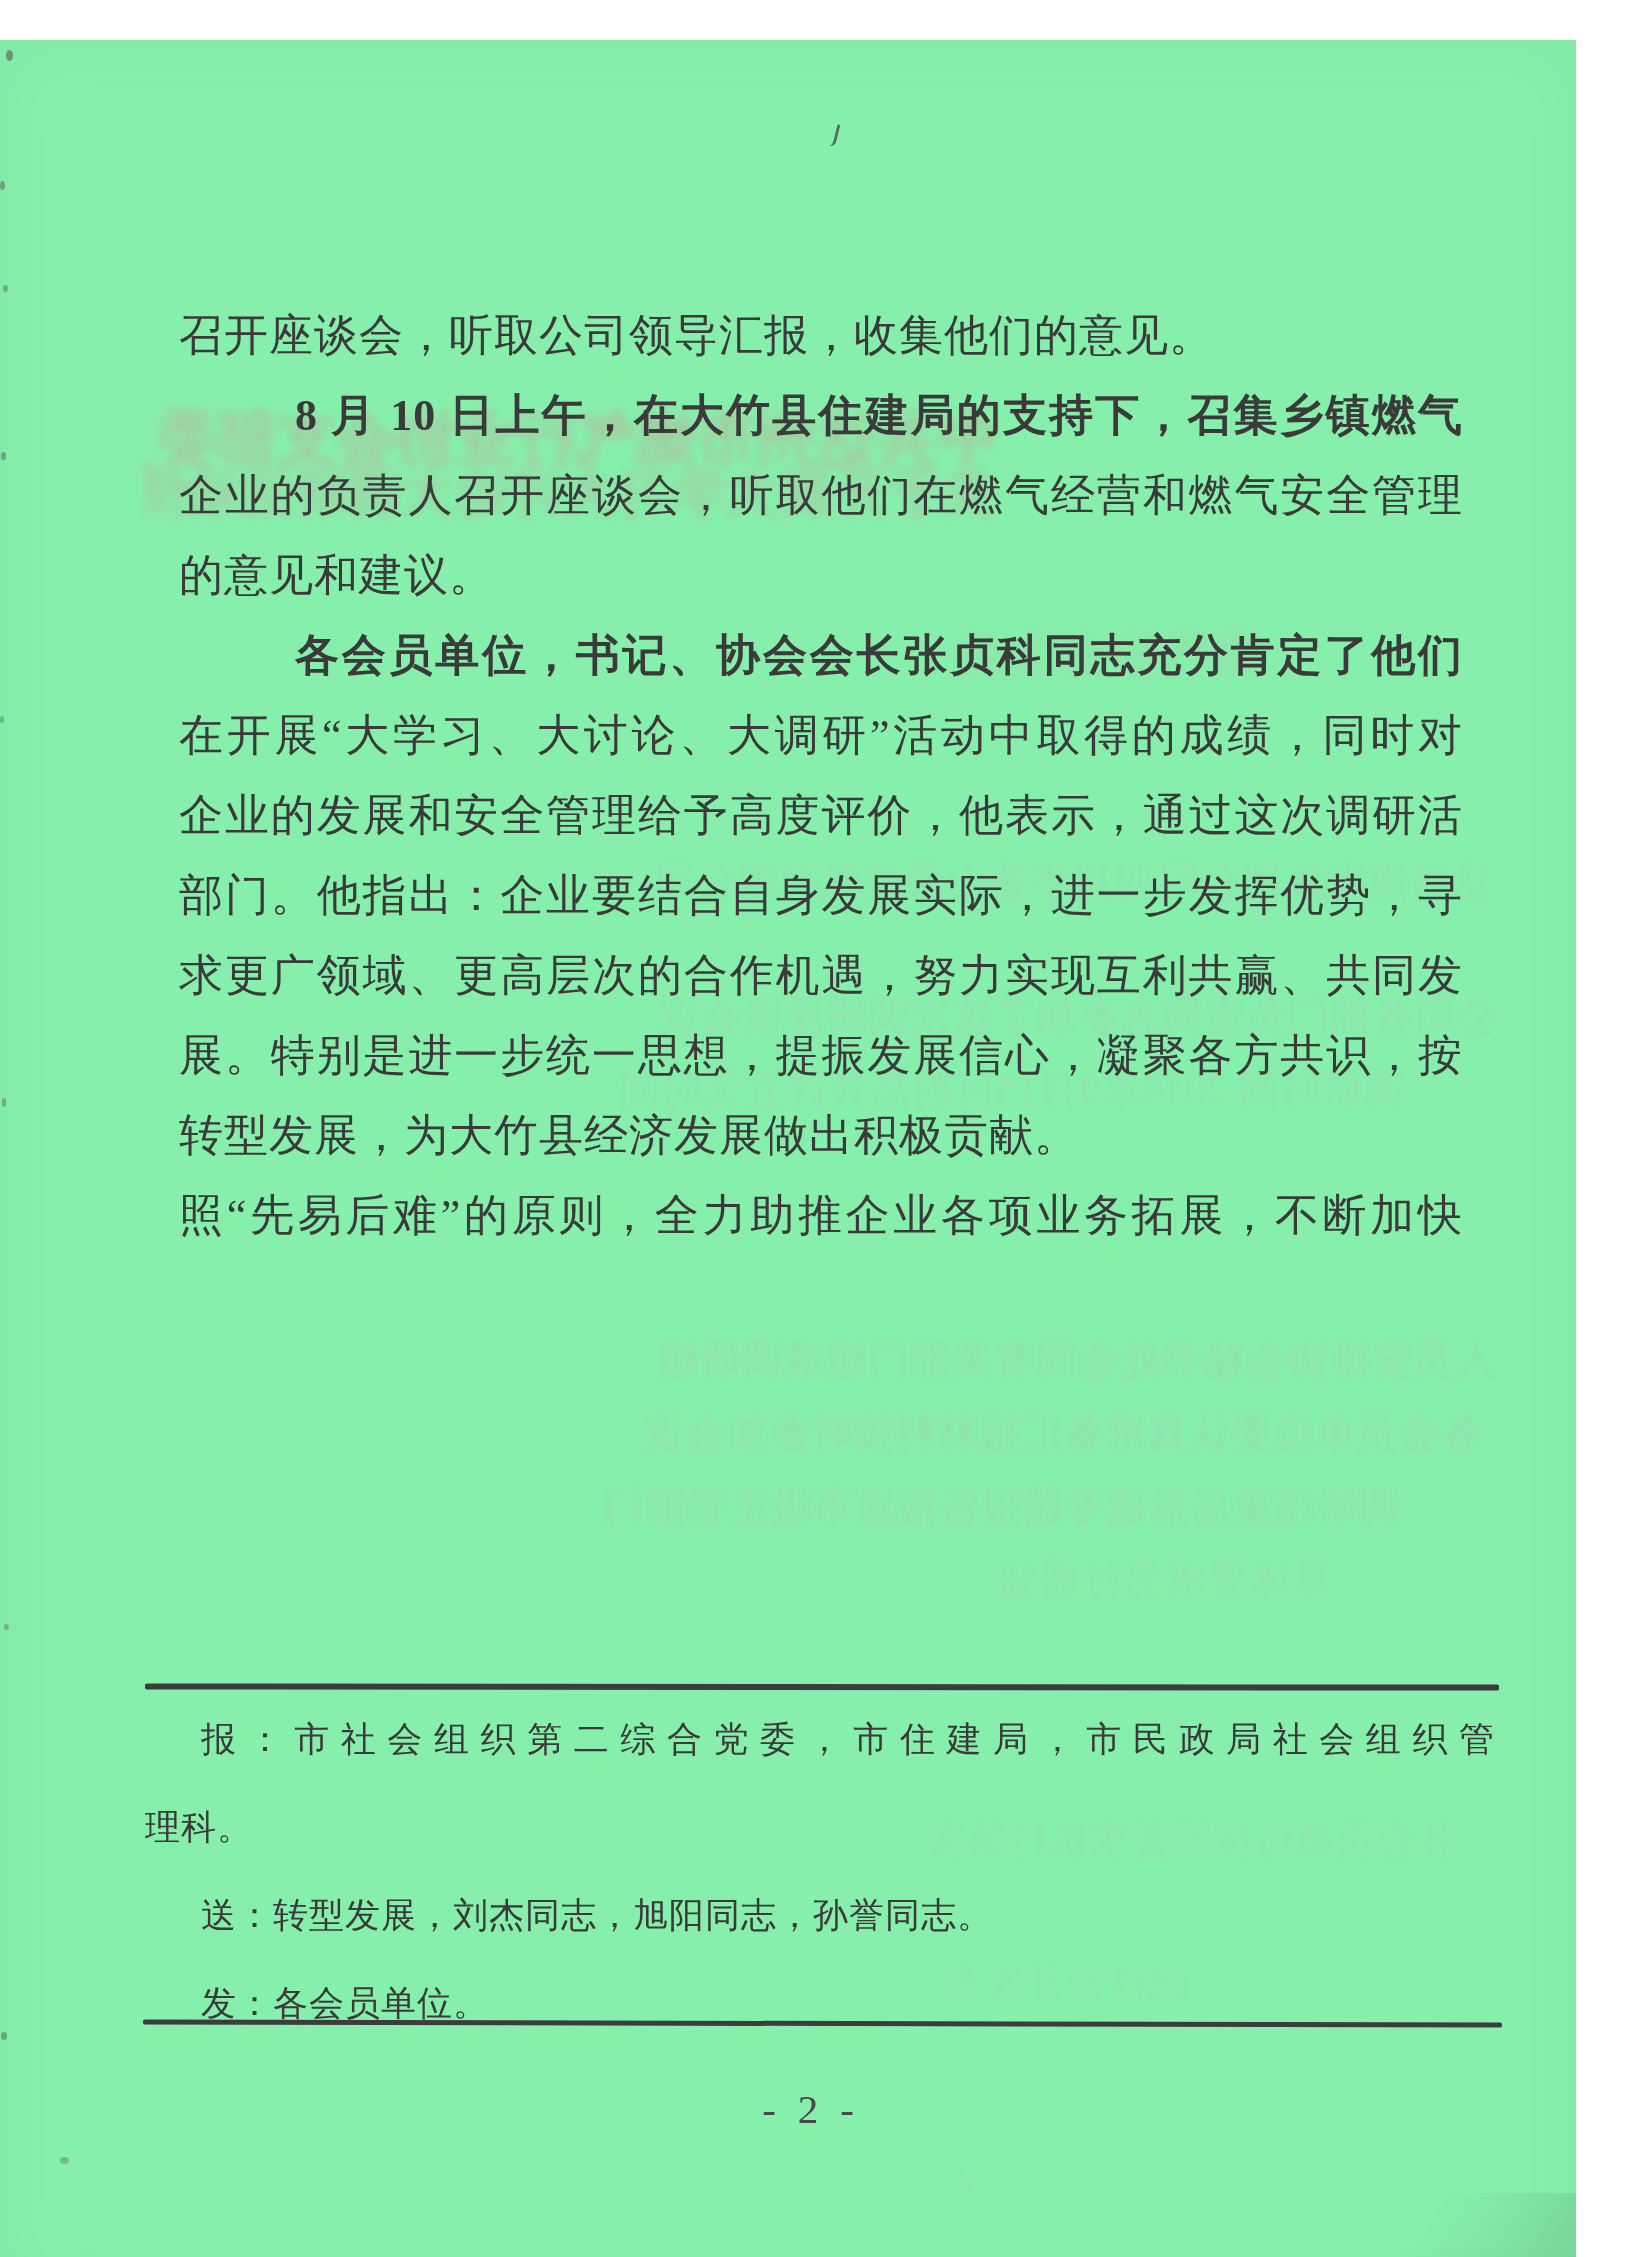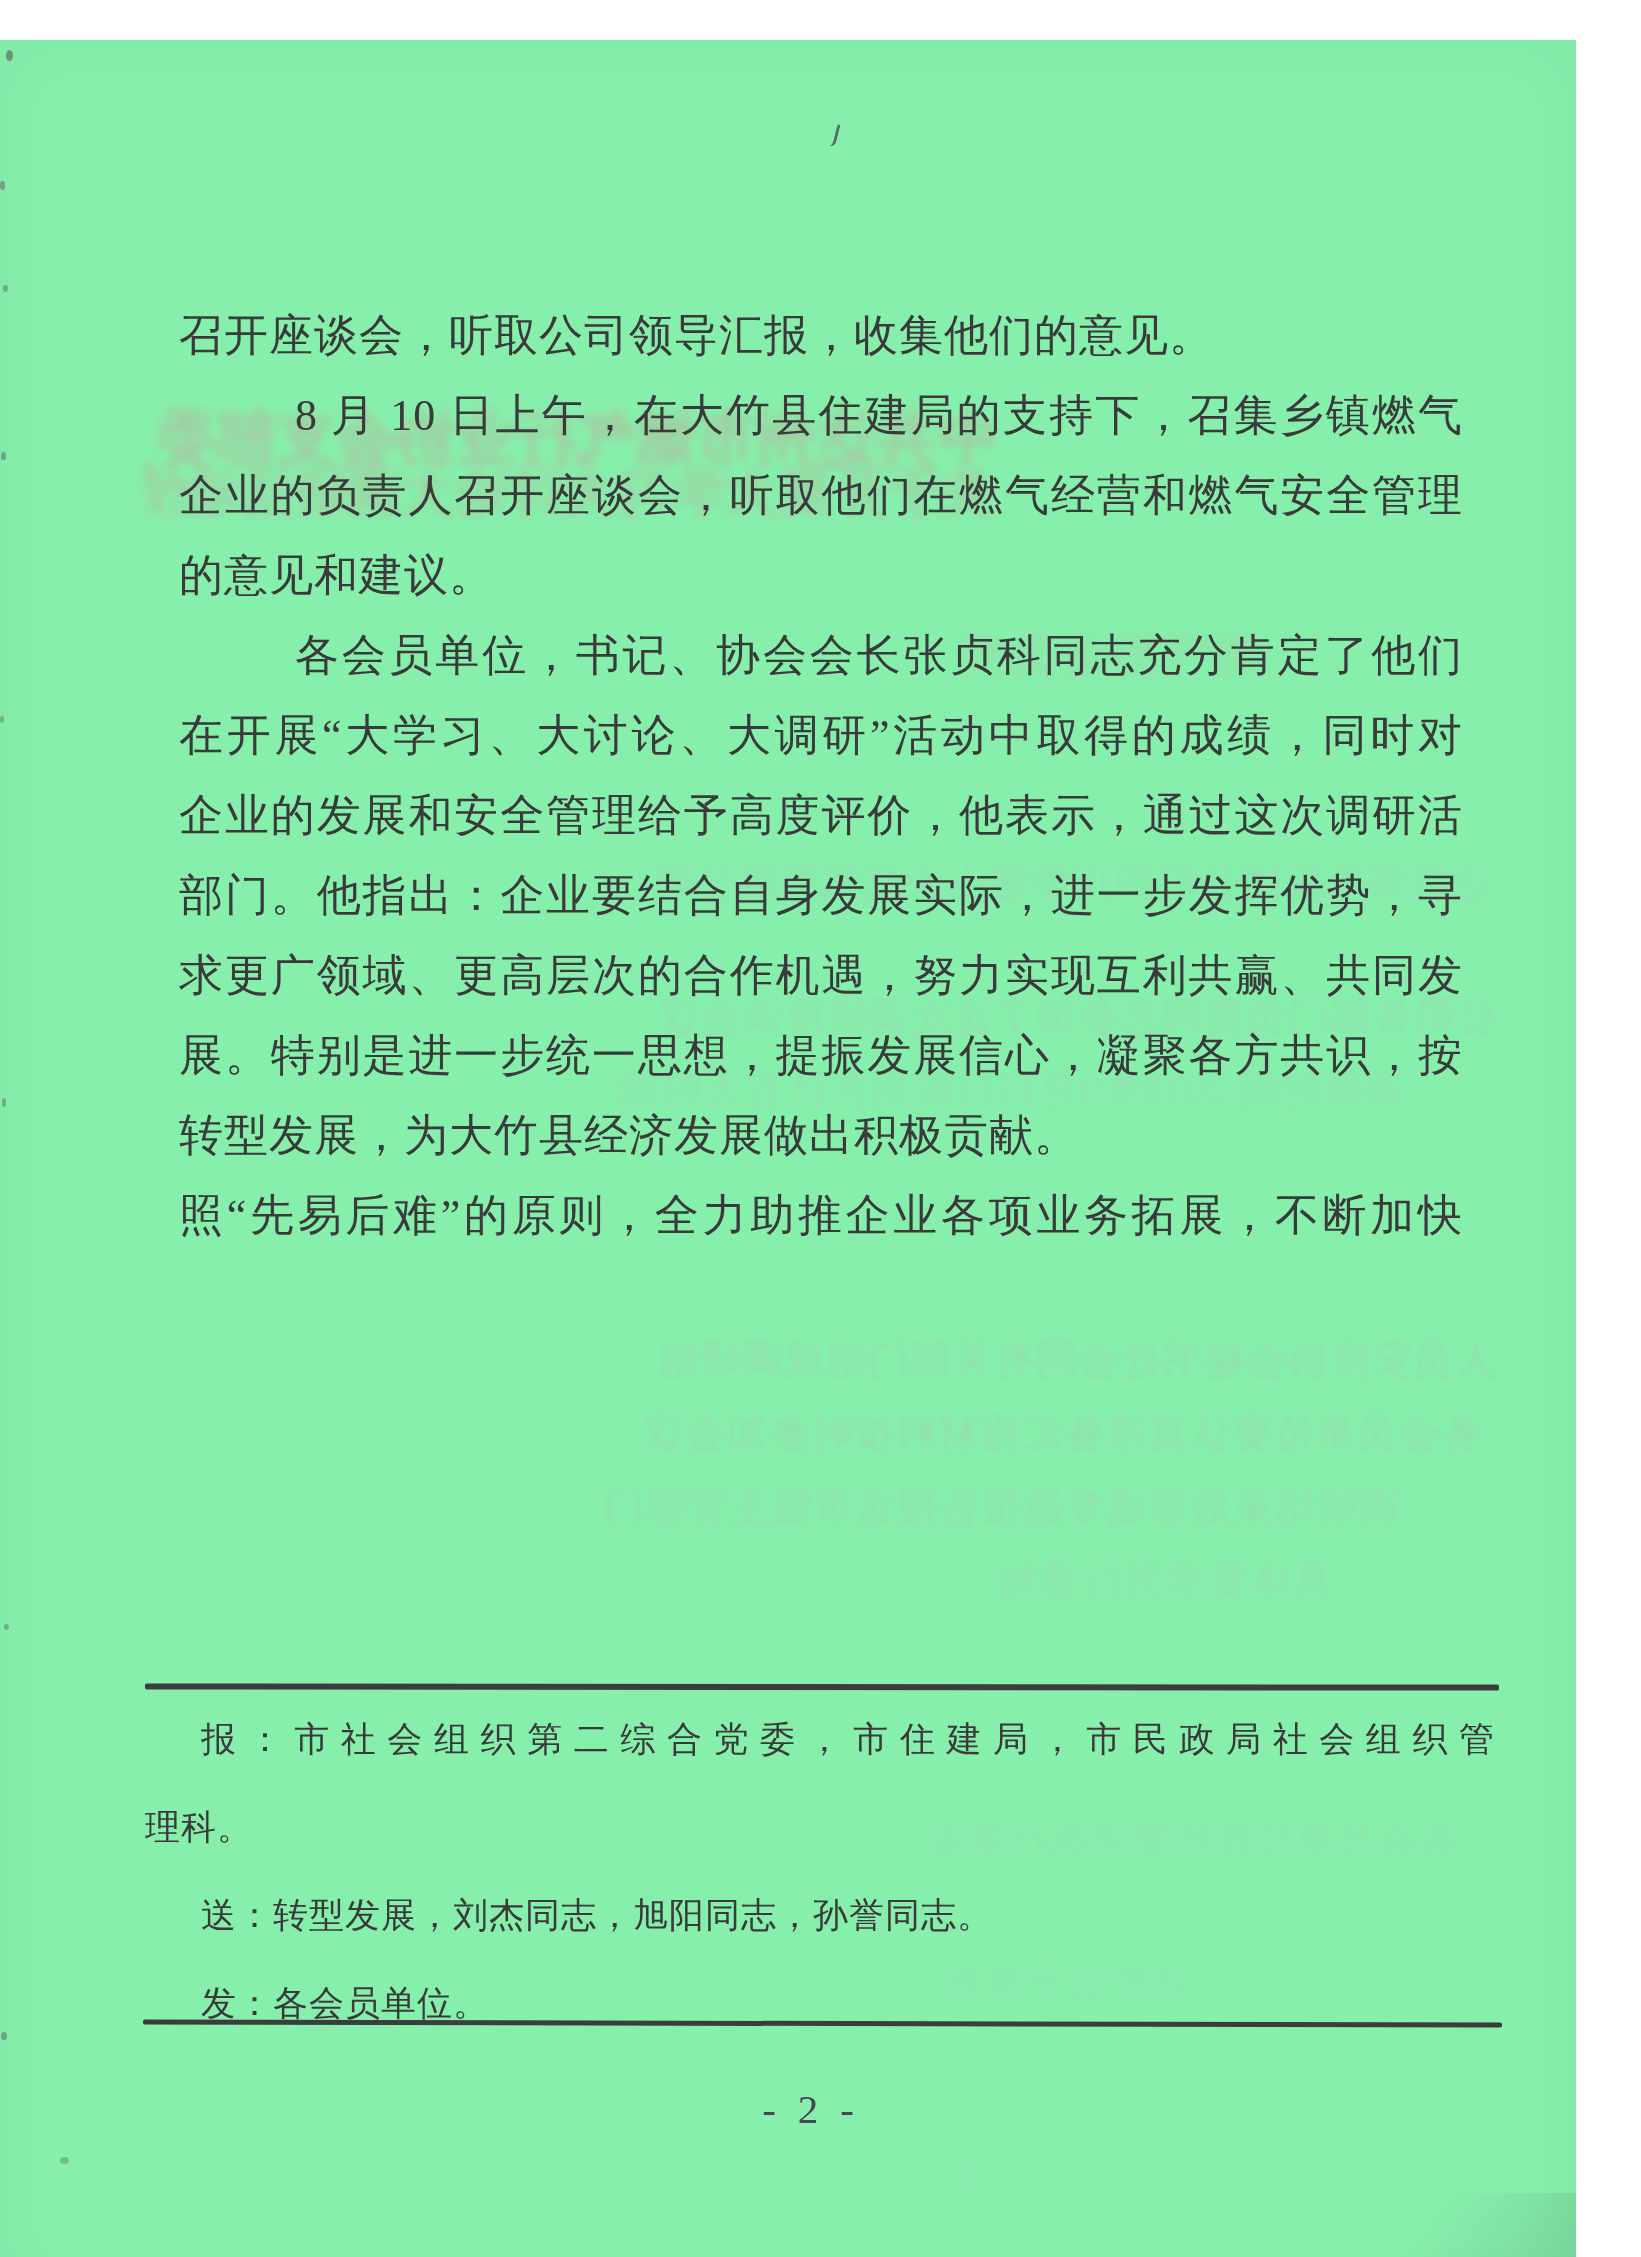--- a/index.html
+++ b/index.html
@@ -22,7 +22,7 @@
     letter-spacing:1px;
   }
   .tline.just{text-align:justify;text-align-last:justify;}
-  .tline.indent{text-indent:116px;}
+  .tline.indent{text-indent:116px;font-weight:bold;}
   
   .dist{
     position:absolute;left:145px;top:1656px;width:1350px;

